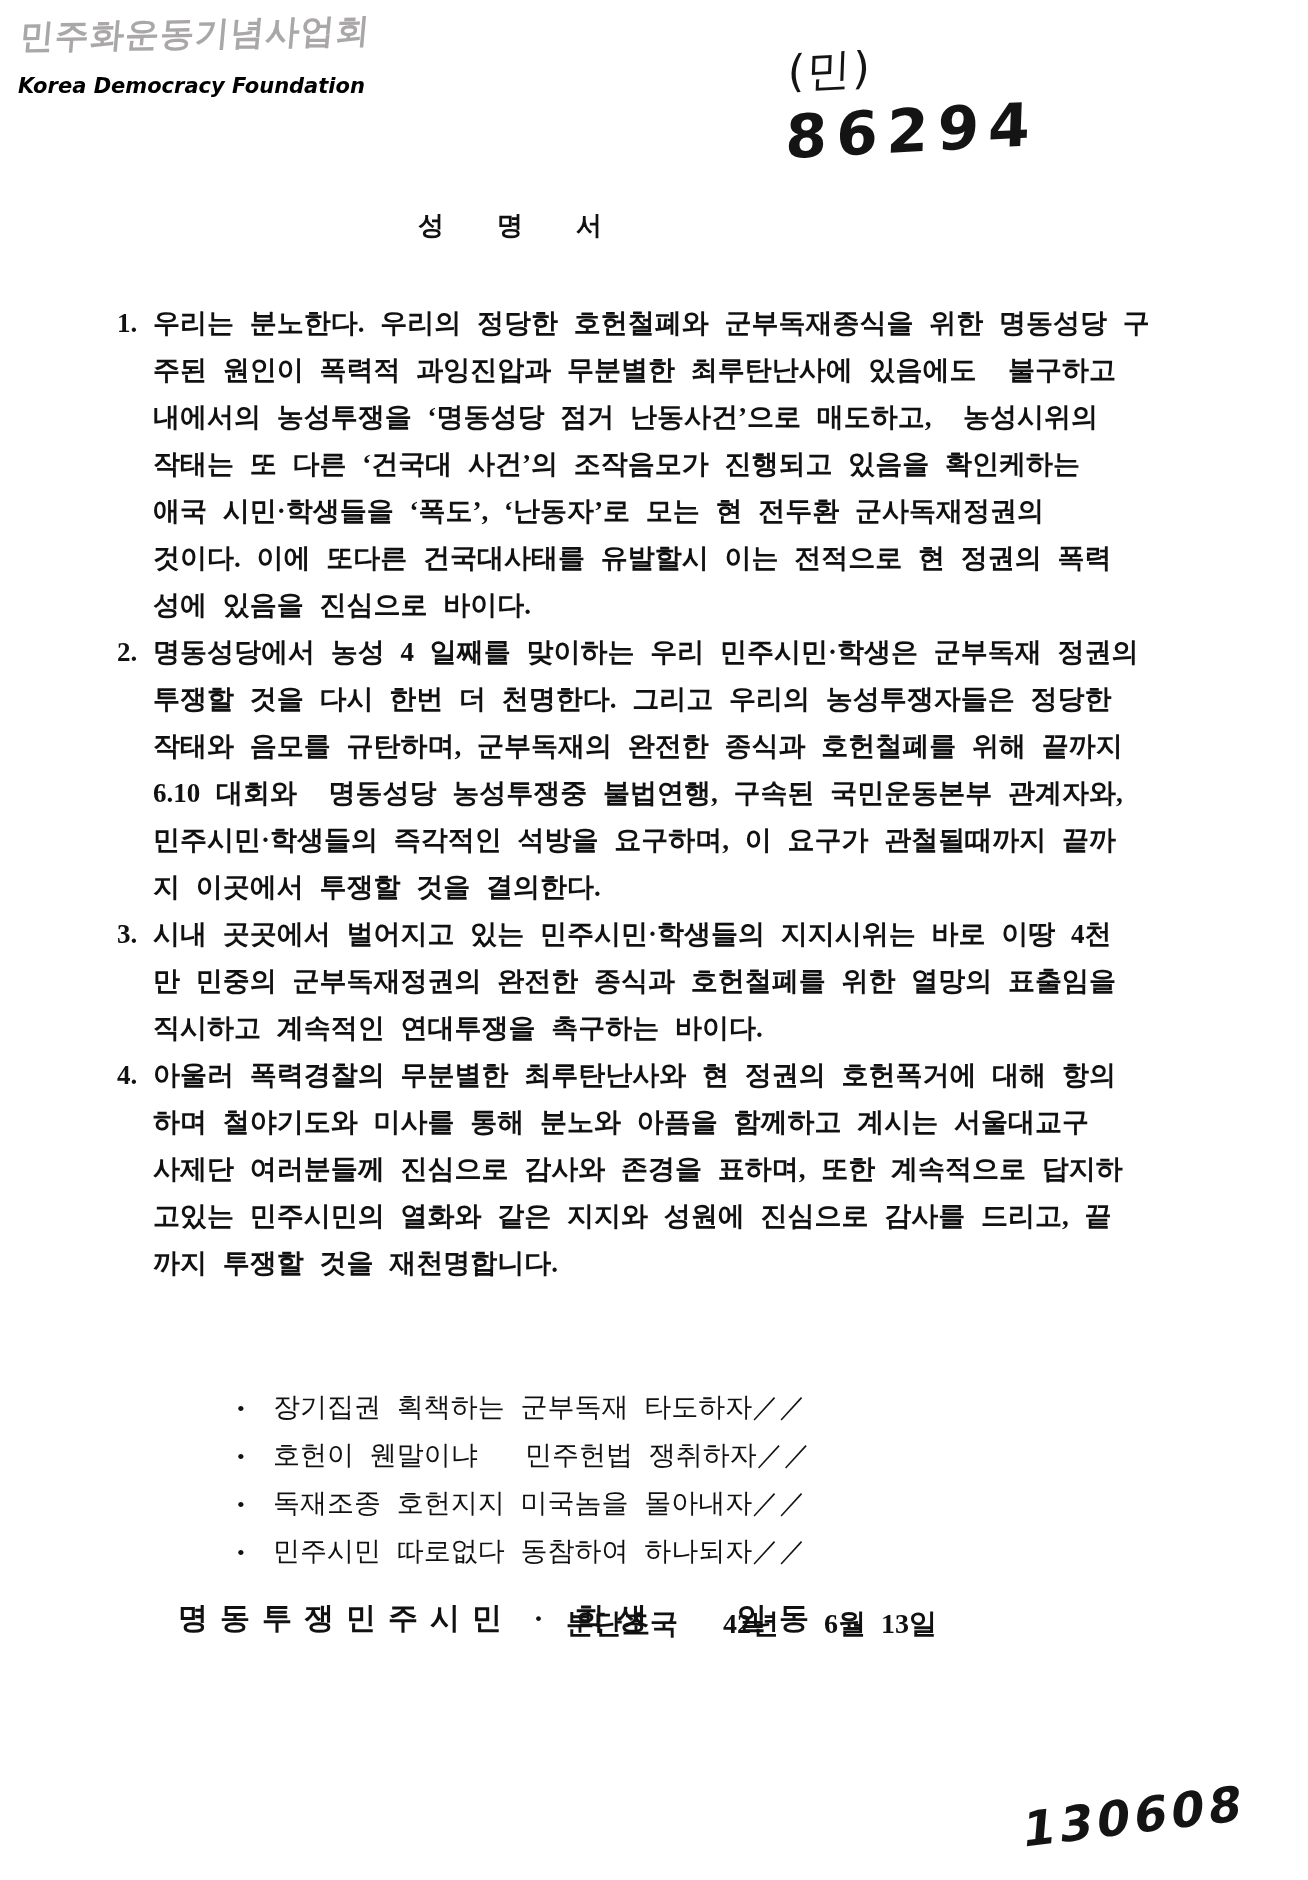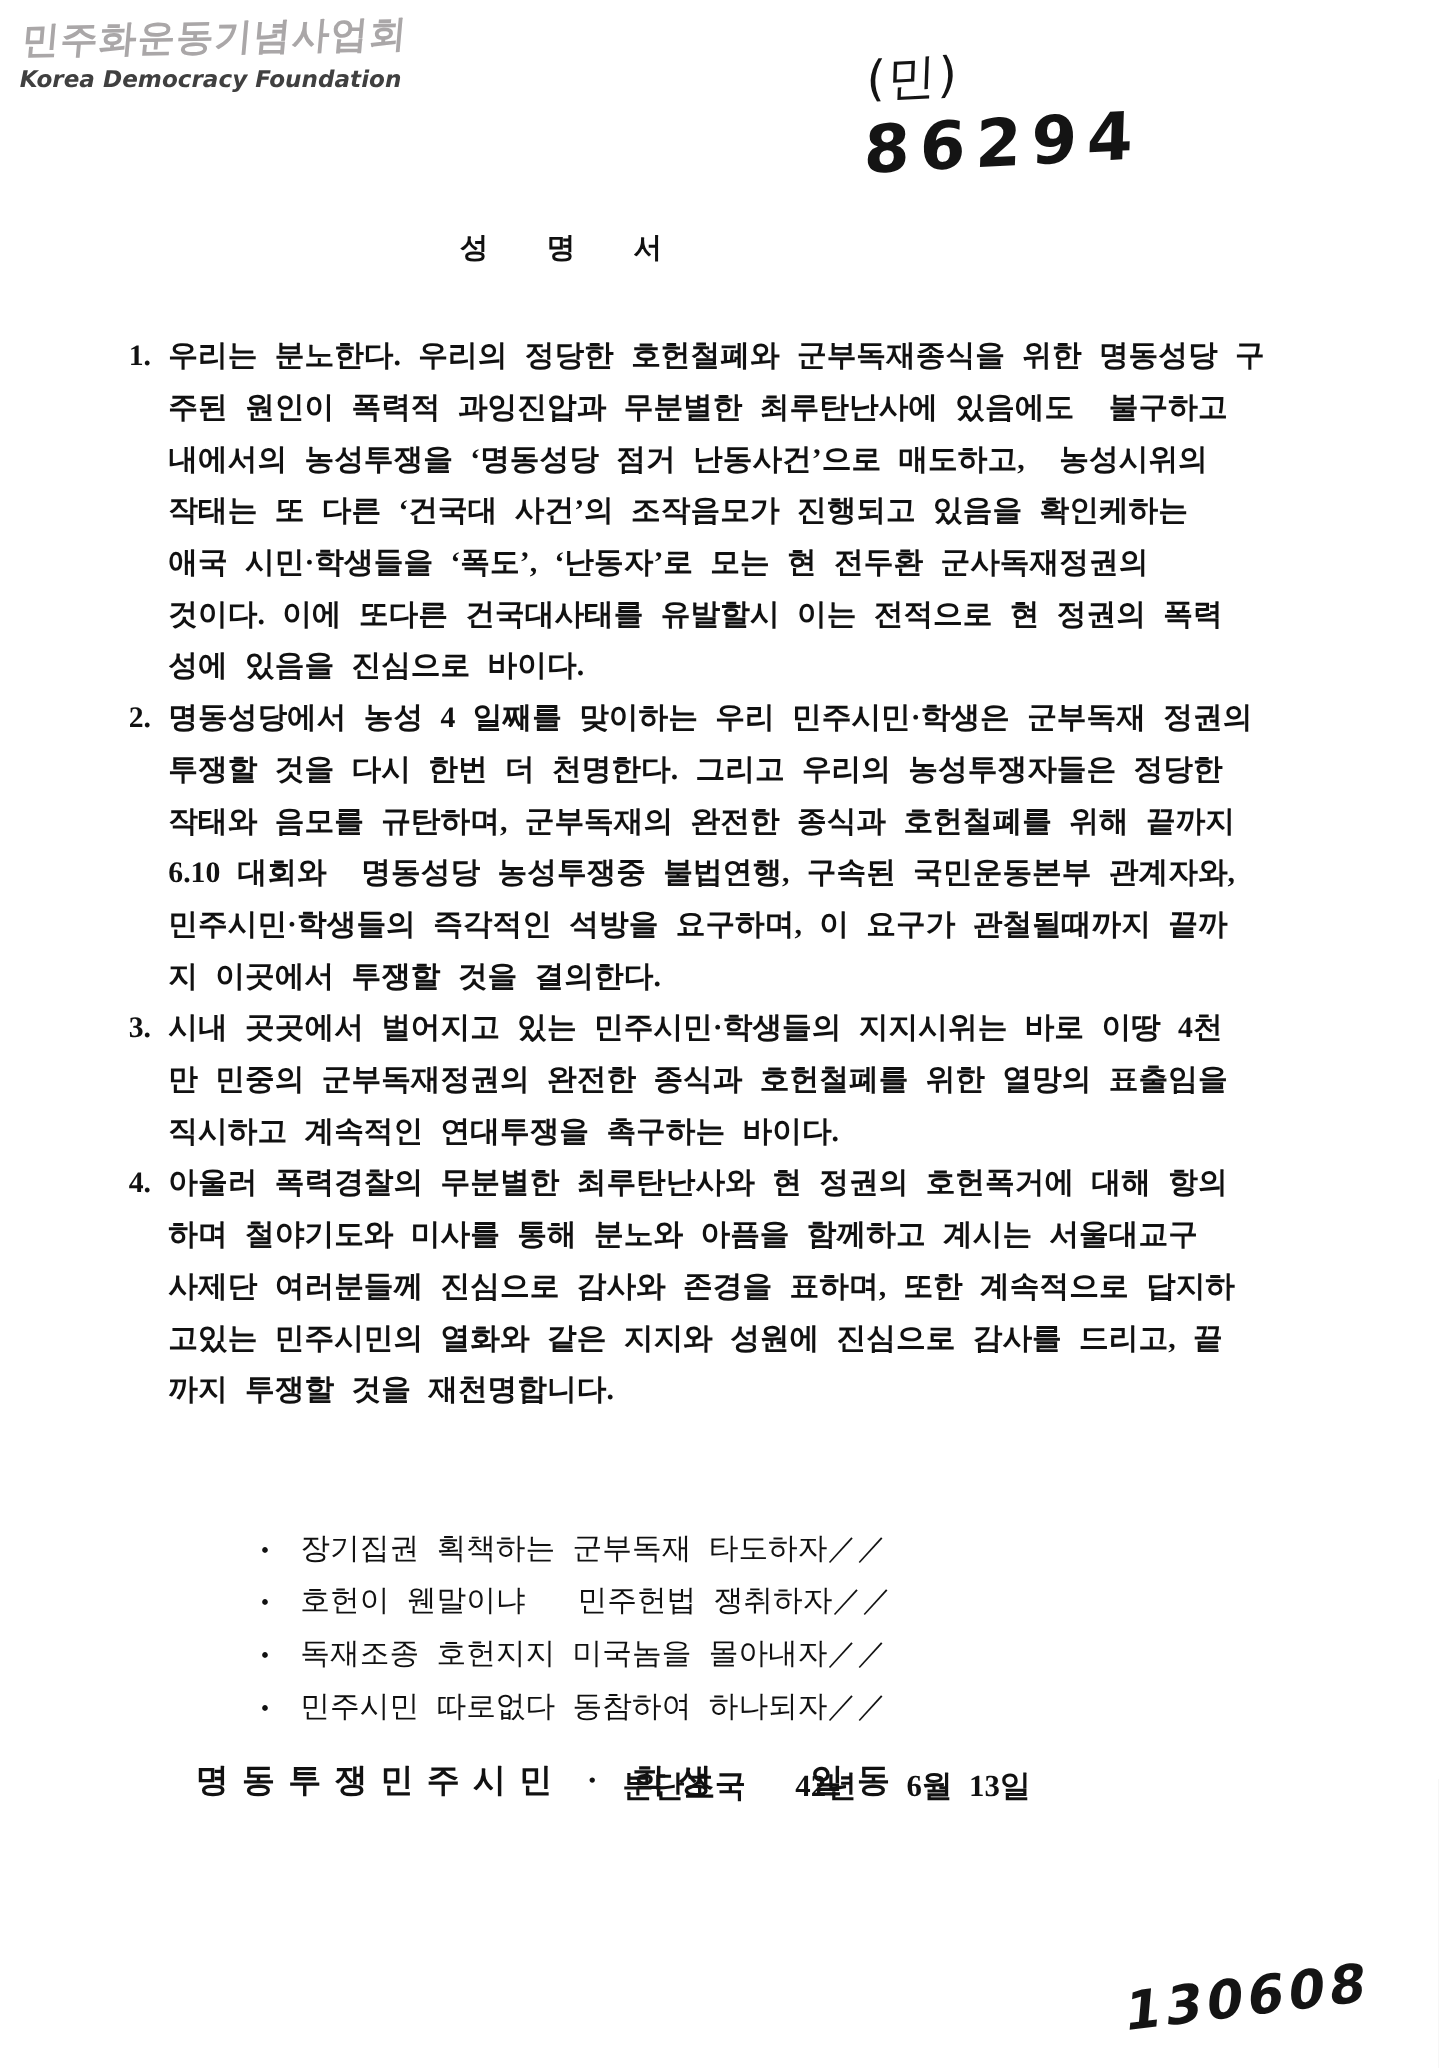--- a/index.html
+++ b/index.html
@@ -30,8 +30,8 @@
     font-weight: bold;
     font-style: italic;
     font-size: 21px;
-    color: #404040;
-    margin-top: 0;
+    color: #000000;
+    margin-top: 14px;
     white-space: pre;
   }
 

